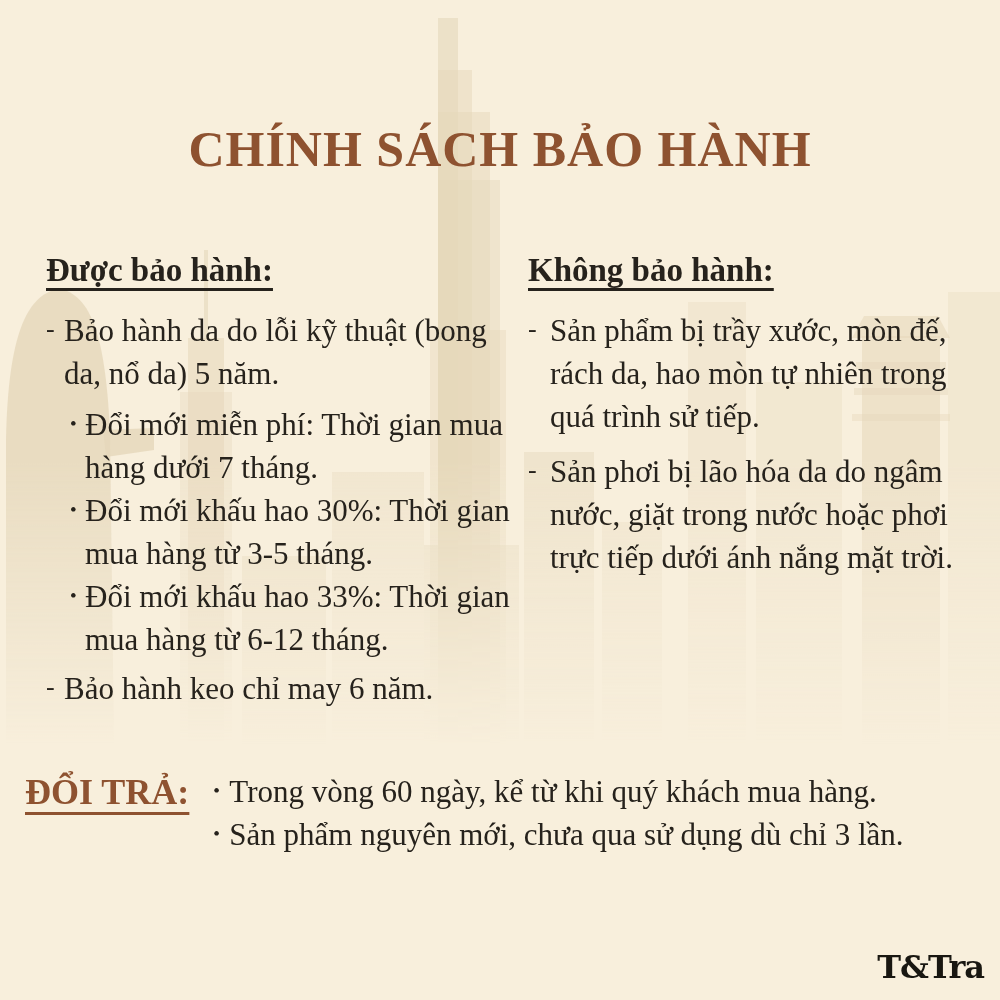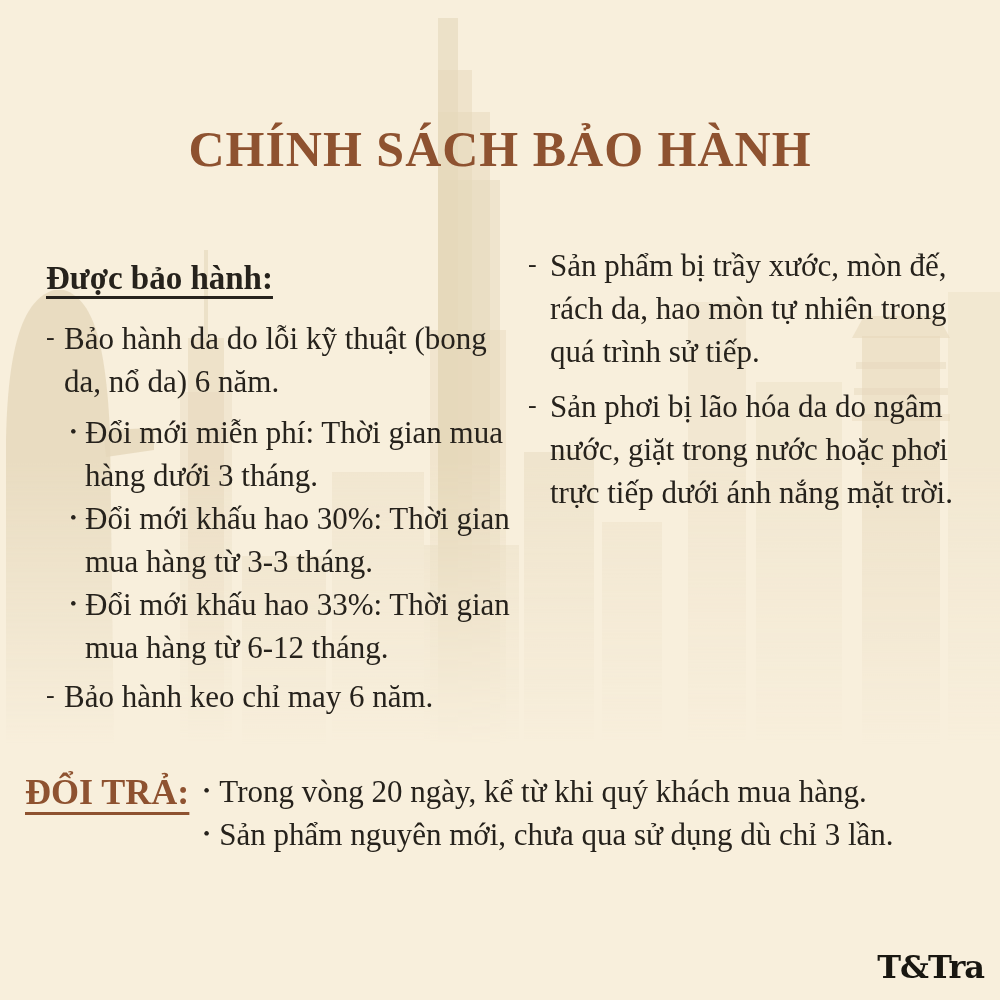--- a/index.html
+++ b/index.html
@@ -28,7 +28,7 @@
   .col-left{left:46px;width:470px;}
   .col-right{left:528px;width:452px;}
   .col h2{
-    margin:16px 0 20px 0;
+    margin:8px 0 20px 0;
     font-size:33px;font-weight:bold;
     text-decoration:underline;
     text-decoration-thickness:2.5px;

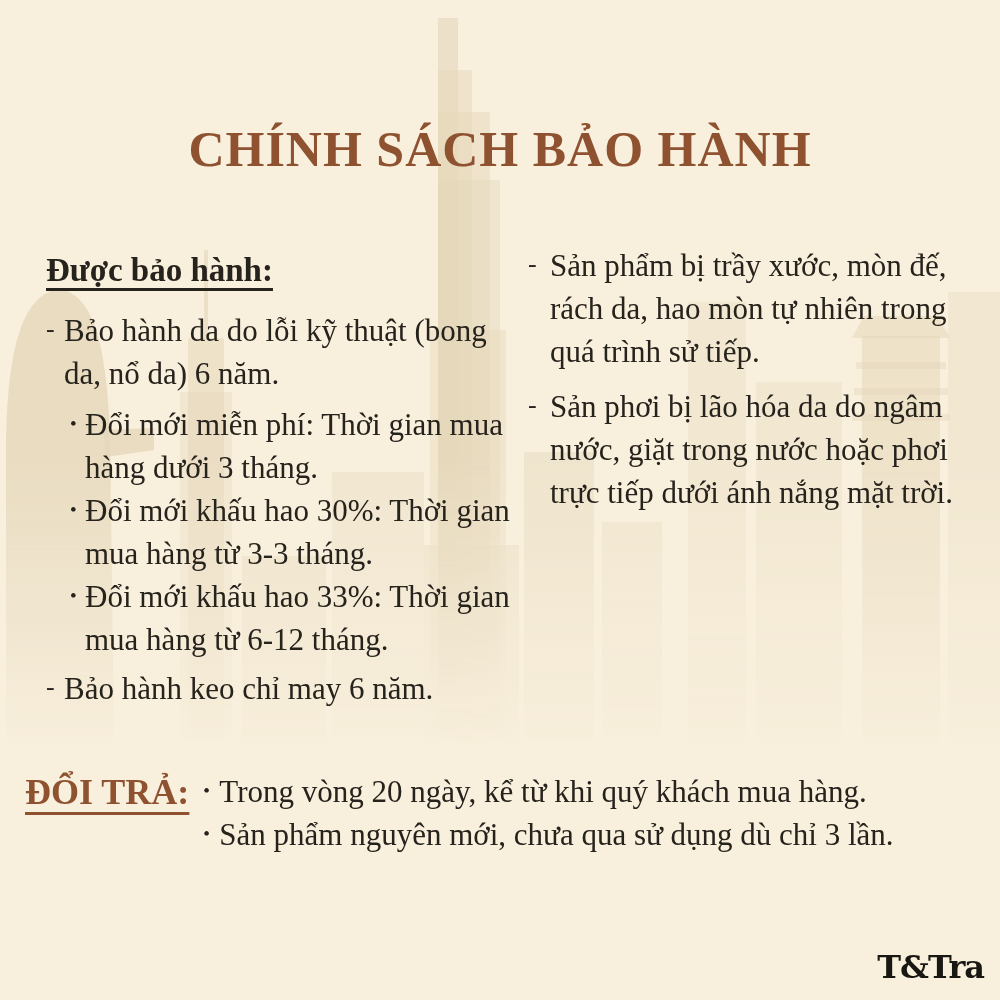--- a/index.html
+++ b/index.html
@@ -158,6 +158,7 @@
   </section>
 
   <section class="col col-right">
+    <h2>Không bảo hành:</h2>
 
     <div class="item">
       <span class="mk mk-dash">-</span>

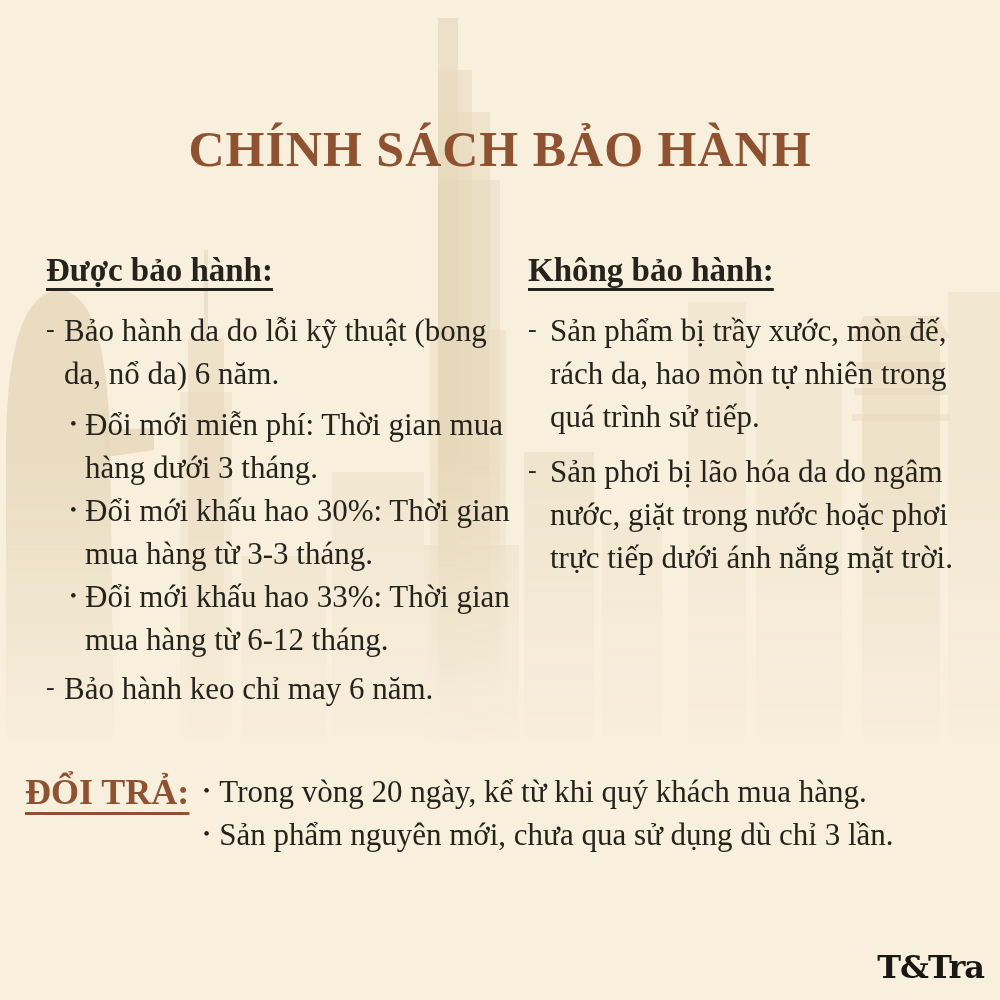--- a/index.html
+++ b/index.html
@@ -133,7 +133,7 @@
 
     <div class="item">
       <span class="mk mk-dash">-</span>
-      <span class="txt">Bảo hành da do lỗi kỹ thuật (bong da, nổ da) 6 năm.</span>
+      <span class="txt">Bảo hành da do lỗi kỹ thuật (bong da, nổ da) 5 năm.</span>
     </div>
 
     <div class="item sub">

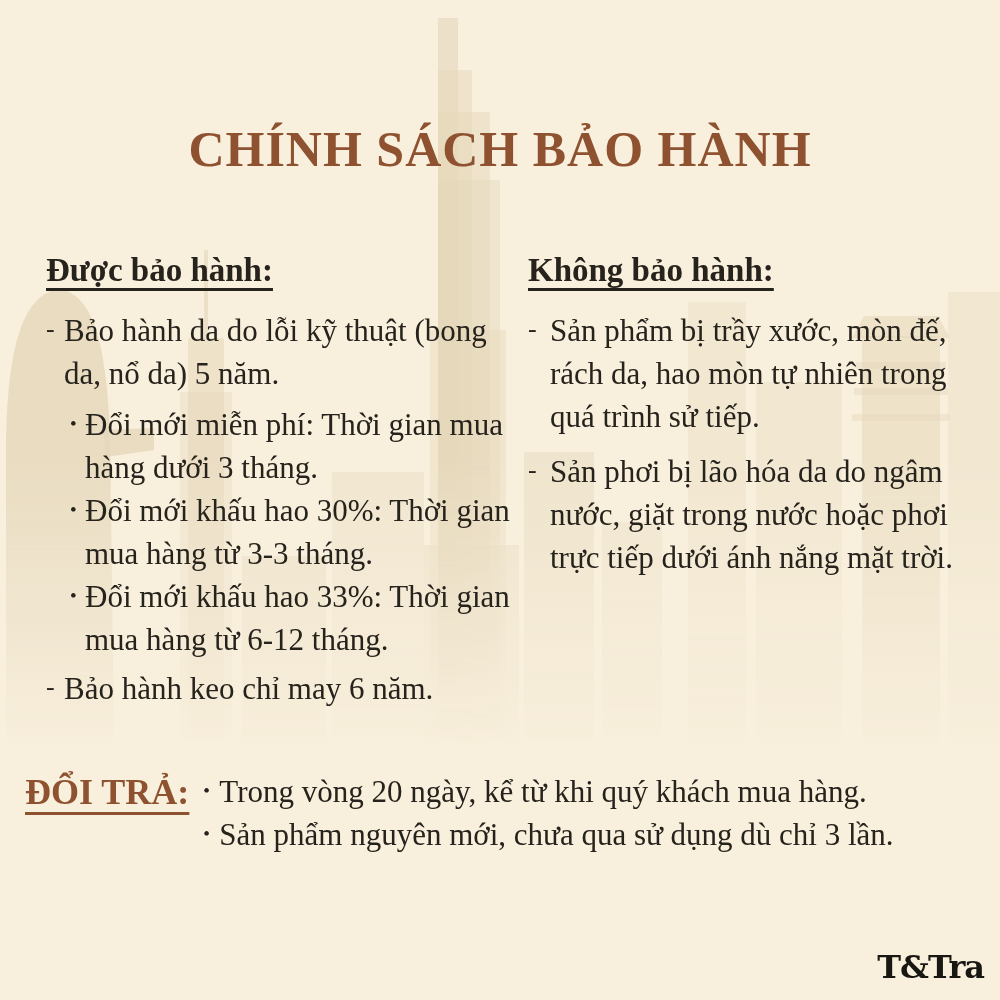--- a/index.html
+++ b/index.html
@@ -138,7 +138,7 @@
 
     <div class="item sub">
       <span class="mk mk-dot">•</span>
-      <span class="txt">Đổi mới miễn phí: Thời gian mua hàng dưới 3 tháng.</span>
+      <span class="txt">Đổi mới miễn phí: Thời gian mua hàng dưới 7 tháng.</span>
     </div>
 
     <div class="item sub">

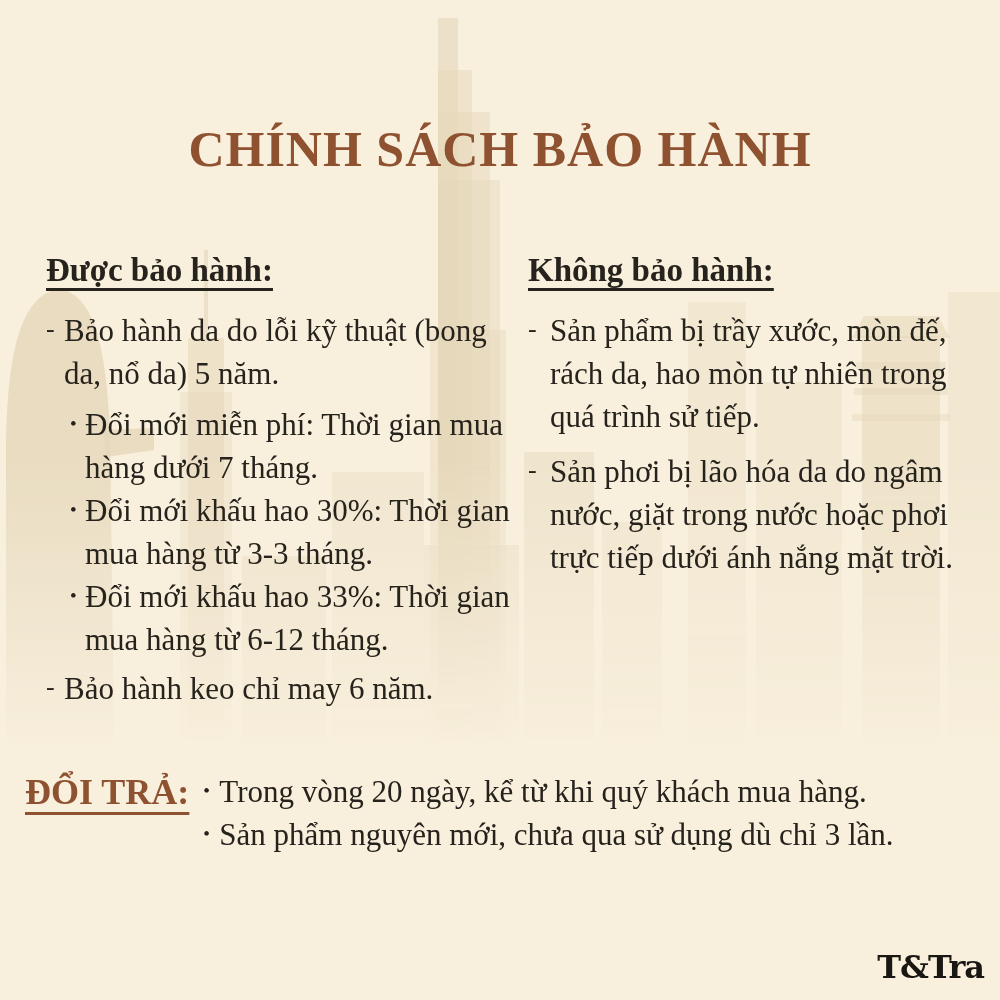--- a/index.html
+++ b/index.html
@@ -143,7 +143,7 @@
 
     <div class="item sub">
       <span class="mk mk-dot">•</span>
-      <span class="txt">Đổi mới khấu hao 30%: Thời gian mua hàng từ 3-3 tháng.</span>
+      <span class="txt">Đổi mới khấu hao 30%: Thời gian mua hàng từ 3-5 tháng.</span>
     </div>
 
     <div class="item sub">

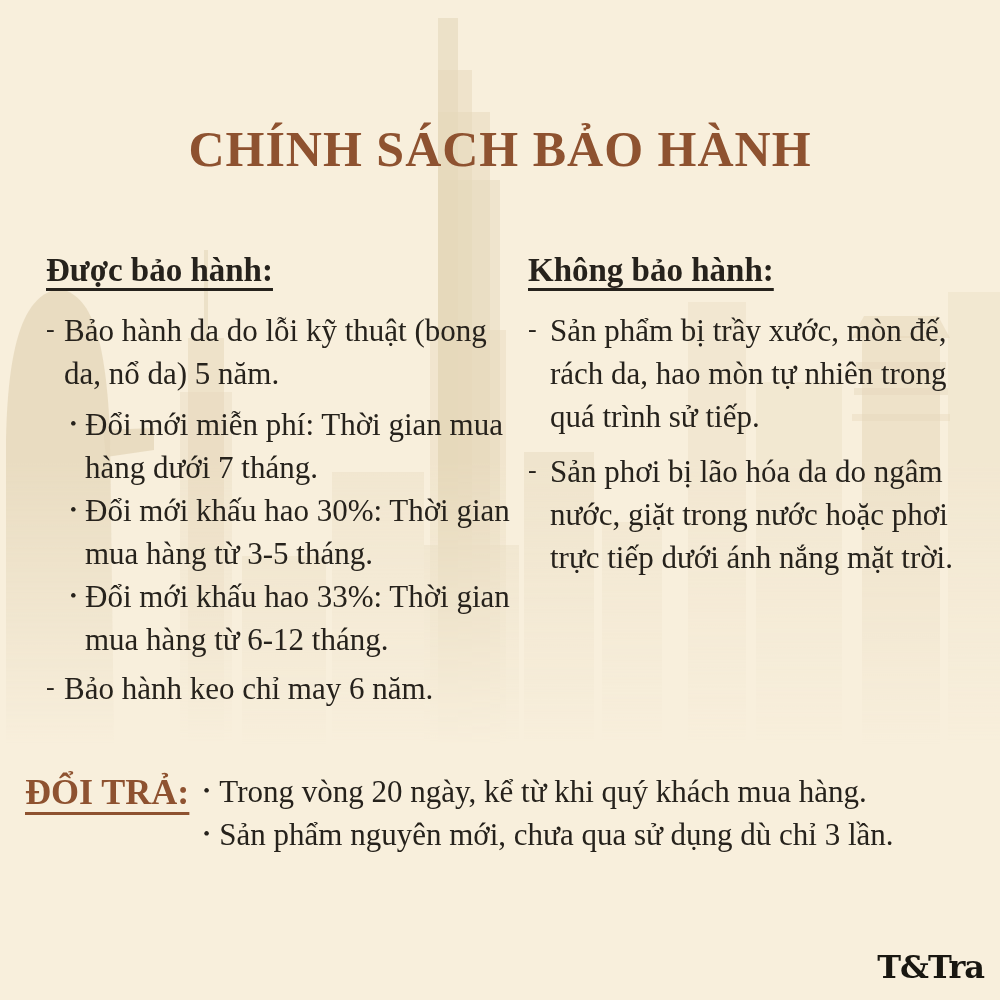--- a/index.html
+++ b/index.html
@@ -51,7 +51,7 @@
   
   .returns{
     position:absolute;left:25px;top:768px;
-    display:flex;align-items:flex-start;gap:12px;
+    display:flex;align-items:flex-start;gap:22px;
   }
   .returns-label{
     font-size:36px;font-weight:bold;color:#8e5230;

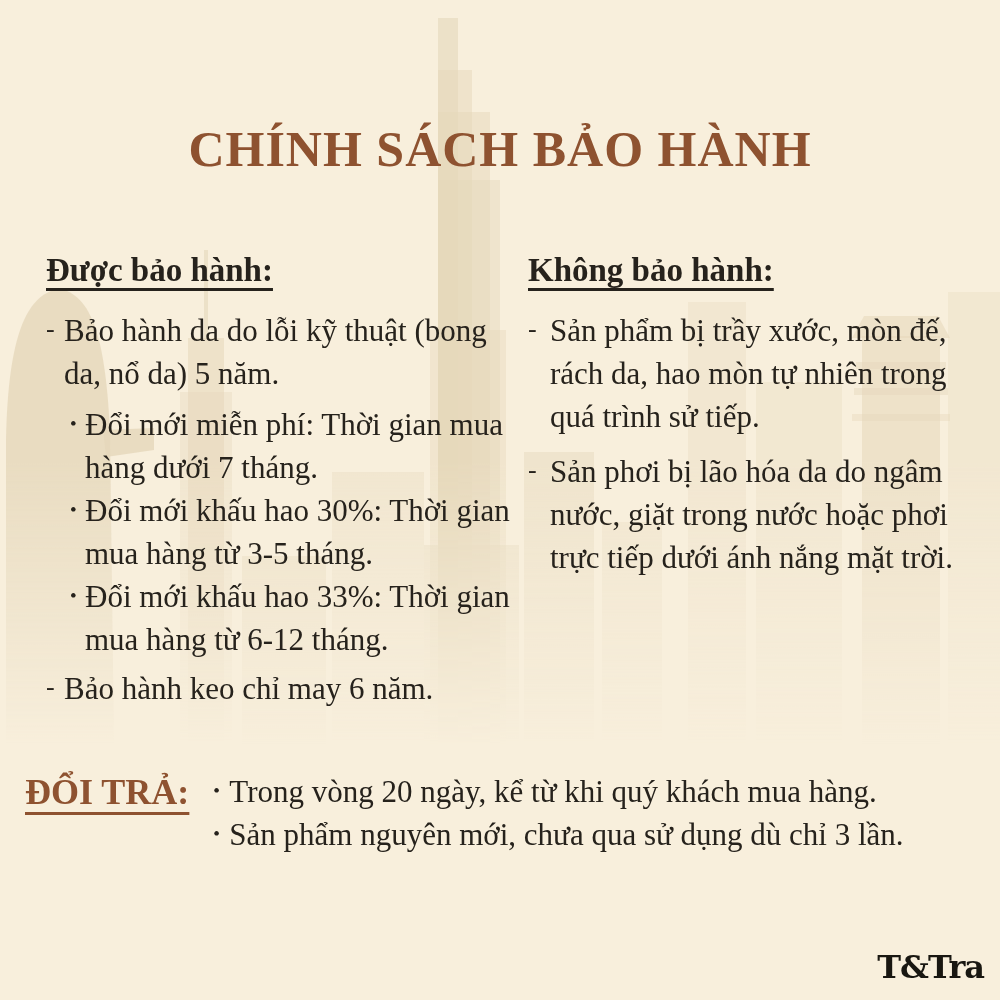--- a/index.html
+++ b/index.html
@@ -176,7 +176,7 @@
     <div class="returns-list">
       <div class="item">
         <span class="mk mk-dot">•</span>
-        <span class="txt">Trong vòng 20 ngày, kể từ khi quý khách mua hàng.</span>
+        <span class="txt">Trong vòng 60 ngày, kể từ khi quý khách mua hàng.</span>
       </div>
       <div class="item">
         <span class="mk mk-dot">•</span>

